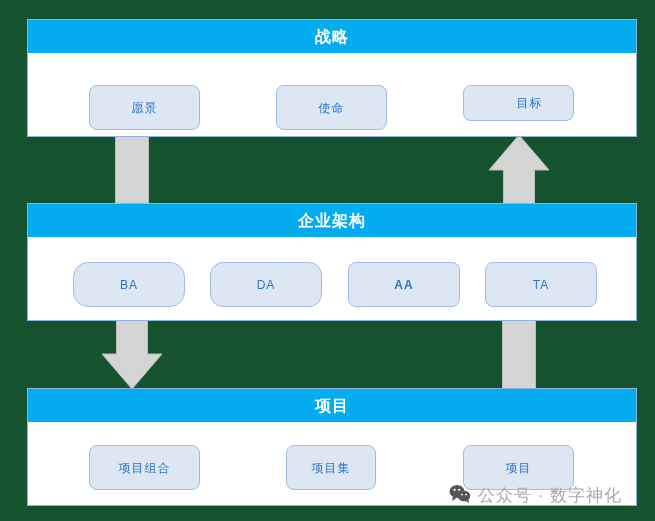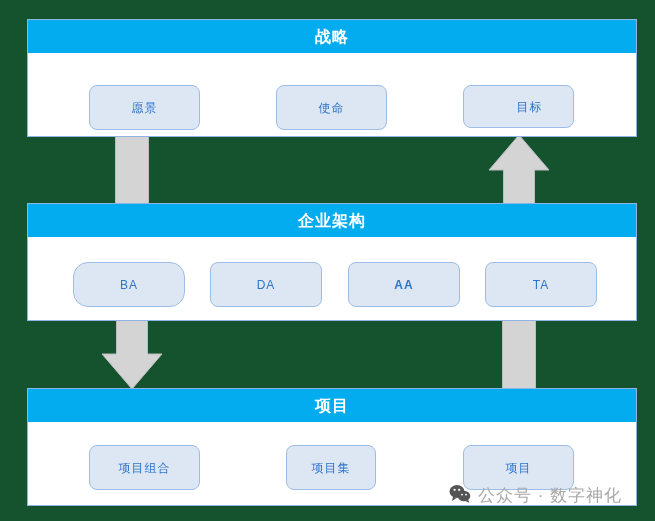--- a/index.html
+++ b/index.html
@@ -122,7 +122,7 @@
       <div class="chip" style="left:248px; top:32px; width:111px; height:45px;">
         <span>使命</span>
       </div>
-      <div class="chip" style="left:435px; top:32px; width:111px; height:43px;padding-left:22px;">
+      <div class="chip" style="left:435px; top:32px; width:111px; height:36px;padding-left:22px;">
         <span>目标</span>
       </div>
     </div>

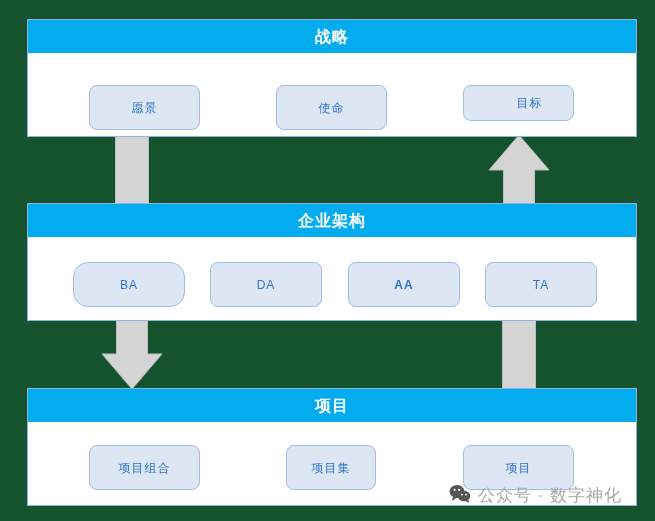--- a/index.html
+++ b/index.html
@@ -134,7 +134,7 @@
       <div class="chip" style="left:45px; top:25px; width:112px; height:45px;border-radius:15px;">
         <span>BA</span>
       </div>
-      <div class="chip" style="left:182px; top:25px; width:112px; height:45px;">
+      <div class="chip" style="left:182px; top:25px; width:112px; height:45px;border-radius:13px;">
         <span>DA</span>
       </div>
       <div class="chip" style="left:320px; top:25px; width:112px; height:45px;font-weight:bold;">

